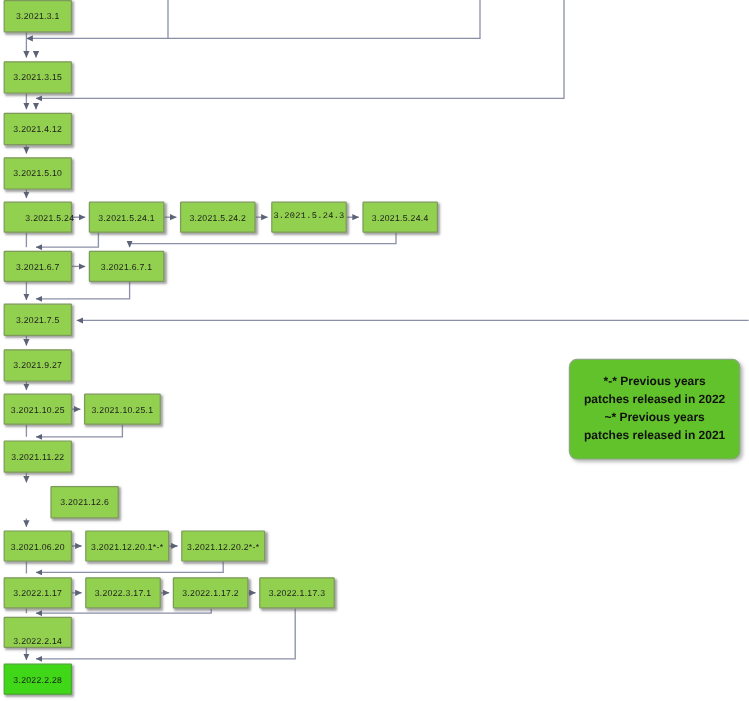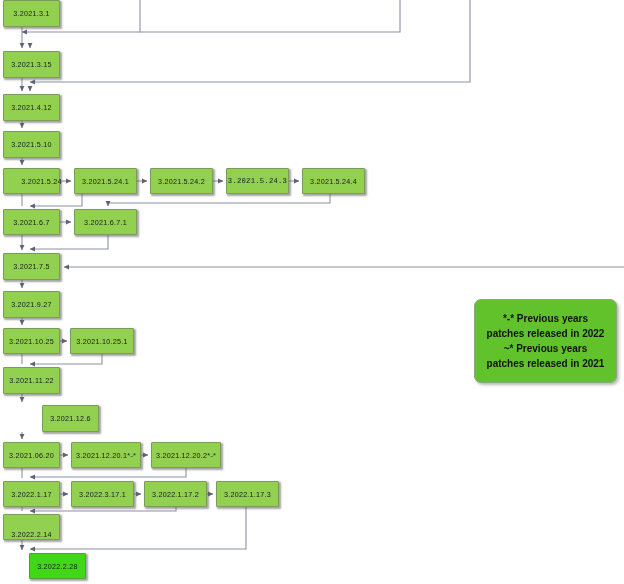--- a/index.html
+++ b/index.html
@@ -195,7 +195,7 @@
       <div class="node" style="left: 3px; top: 514px; width: 57px; height: 26px; align-items: flex-end;">
         <span>3.2022.2.14</span>
       </div>
-      <div class="node highlight" style="left: 3px; top: 553px; width: 57px; height: 26px; margin-left: 26px;">
+      <div class="node highlight" style="left: 3px; top: 553px; width: 57px; height: 26px;">
         <span>3.2022.2.28</span>
       </div>
     </div>

